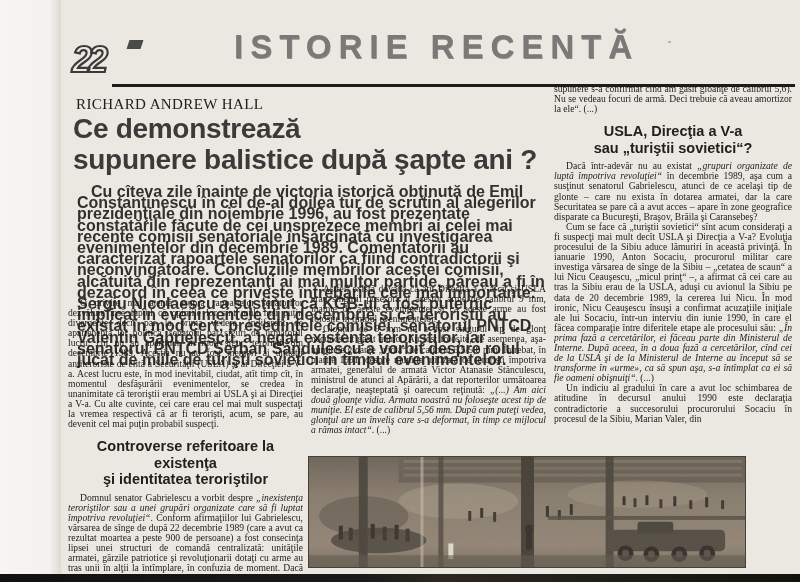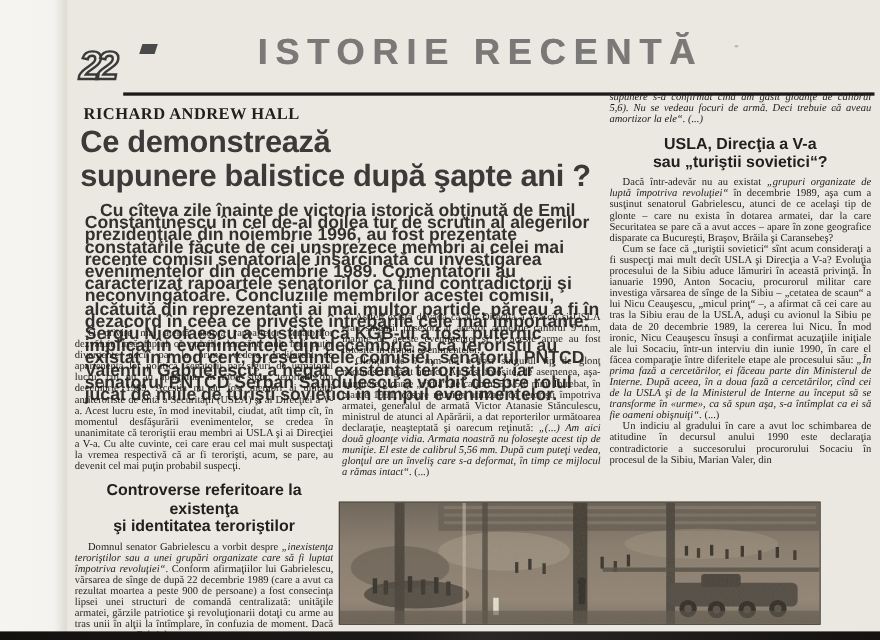--- a/index.html
+++ b/index.html
@@ -61,7 +61,7 @@
     color:#1d1c1a;text-align:justify;text-indent:12px;
   }
   .it{font-style:italic;}
-  .quote-cont{font-style:italic;text-indent:0;}
+  .quote-cont{text-indent:0;}
   .sub-heading{
     margin:9px 0 5px 0;font-family:"Liberation Sans",sans-serif;
     font-size:14.5px;line-height:16.5px;font-weight:700;color:#21201e;

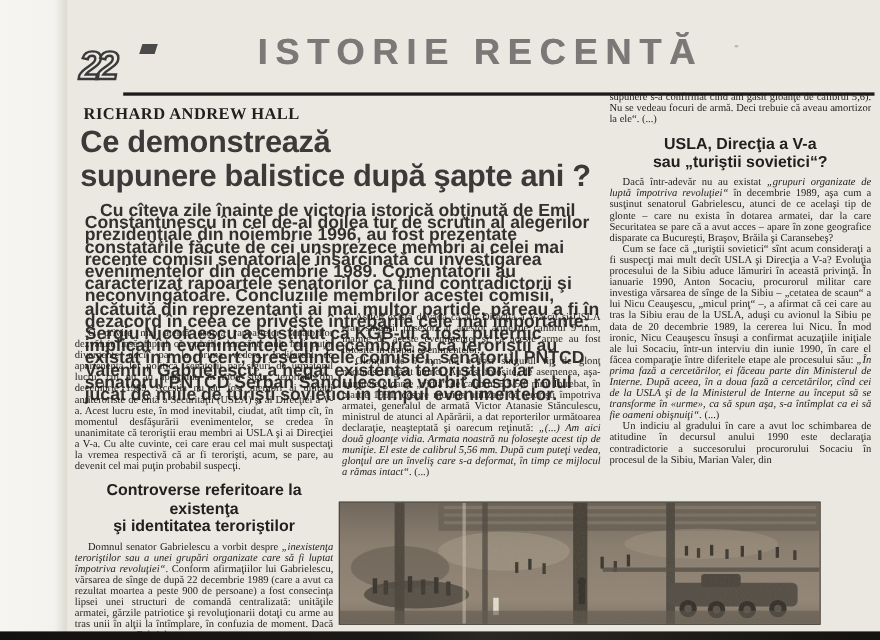--- a/index.html
+++ b/index.html
@@ -38,7 +38,7 @@
   }
   .byline{
     position:absolute;left:76px;top:96px;
-    font-family:"Liberation Serif",serif;font-size:15px;font-weight:700;
+    font-family:"Liberation Serif",serif;font-size:15px;font-weight:400;
     letter-spacing:0.4px;color:#21201e;
   }
   .article-title{

